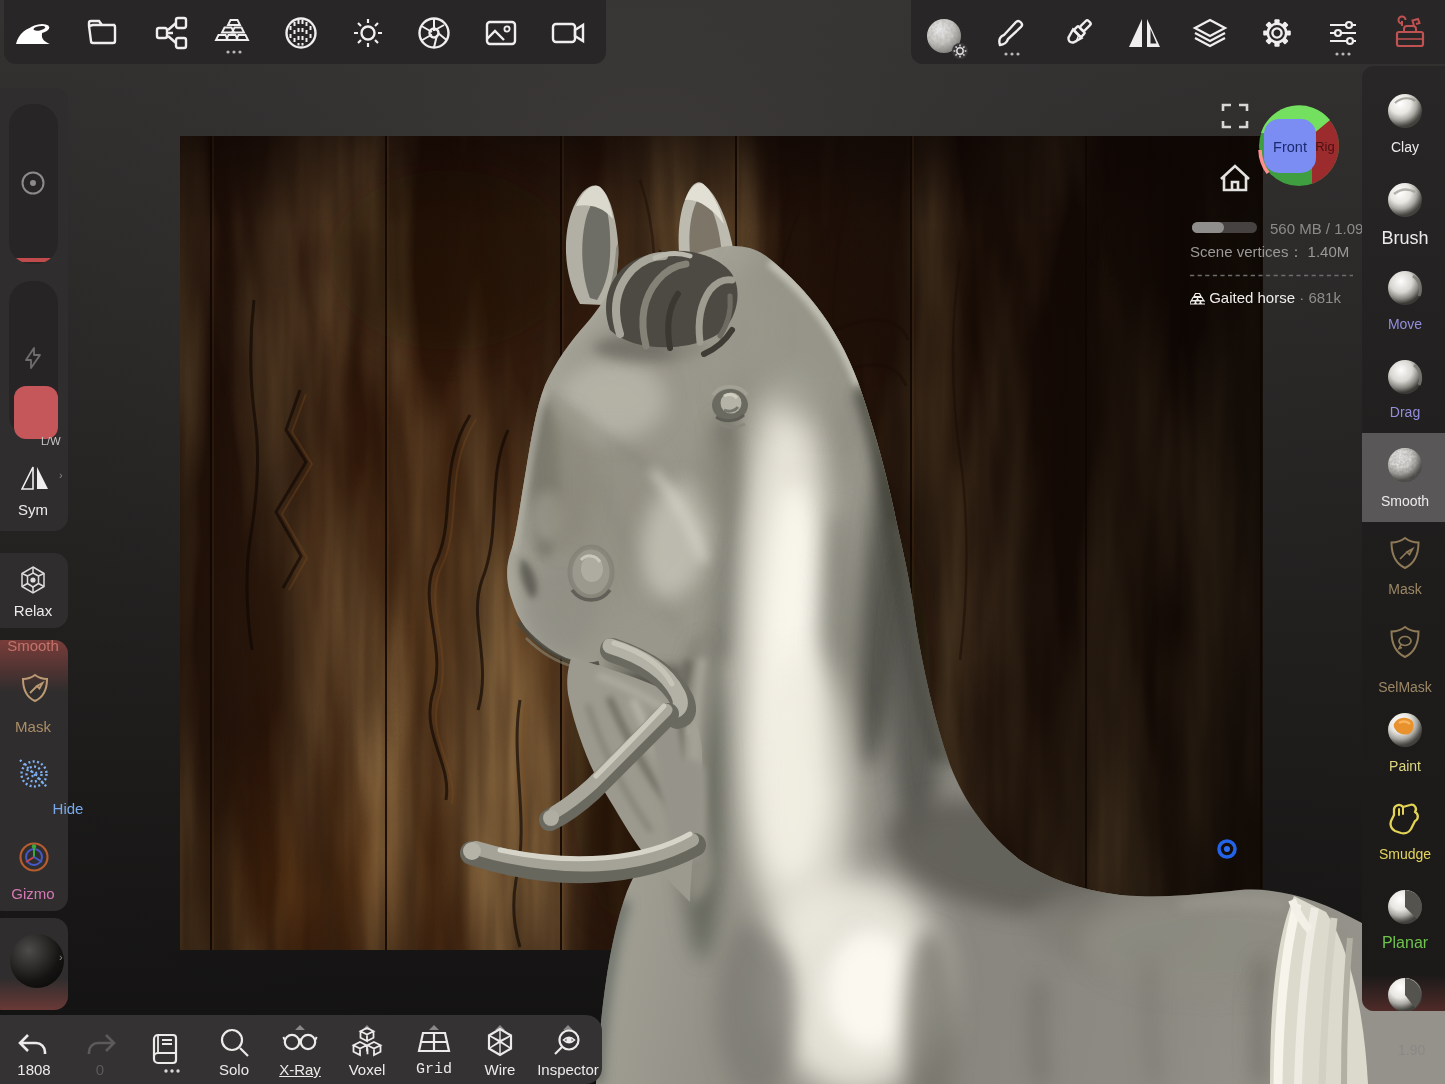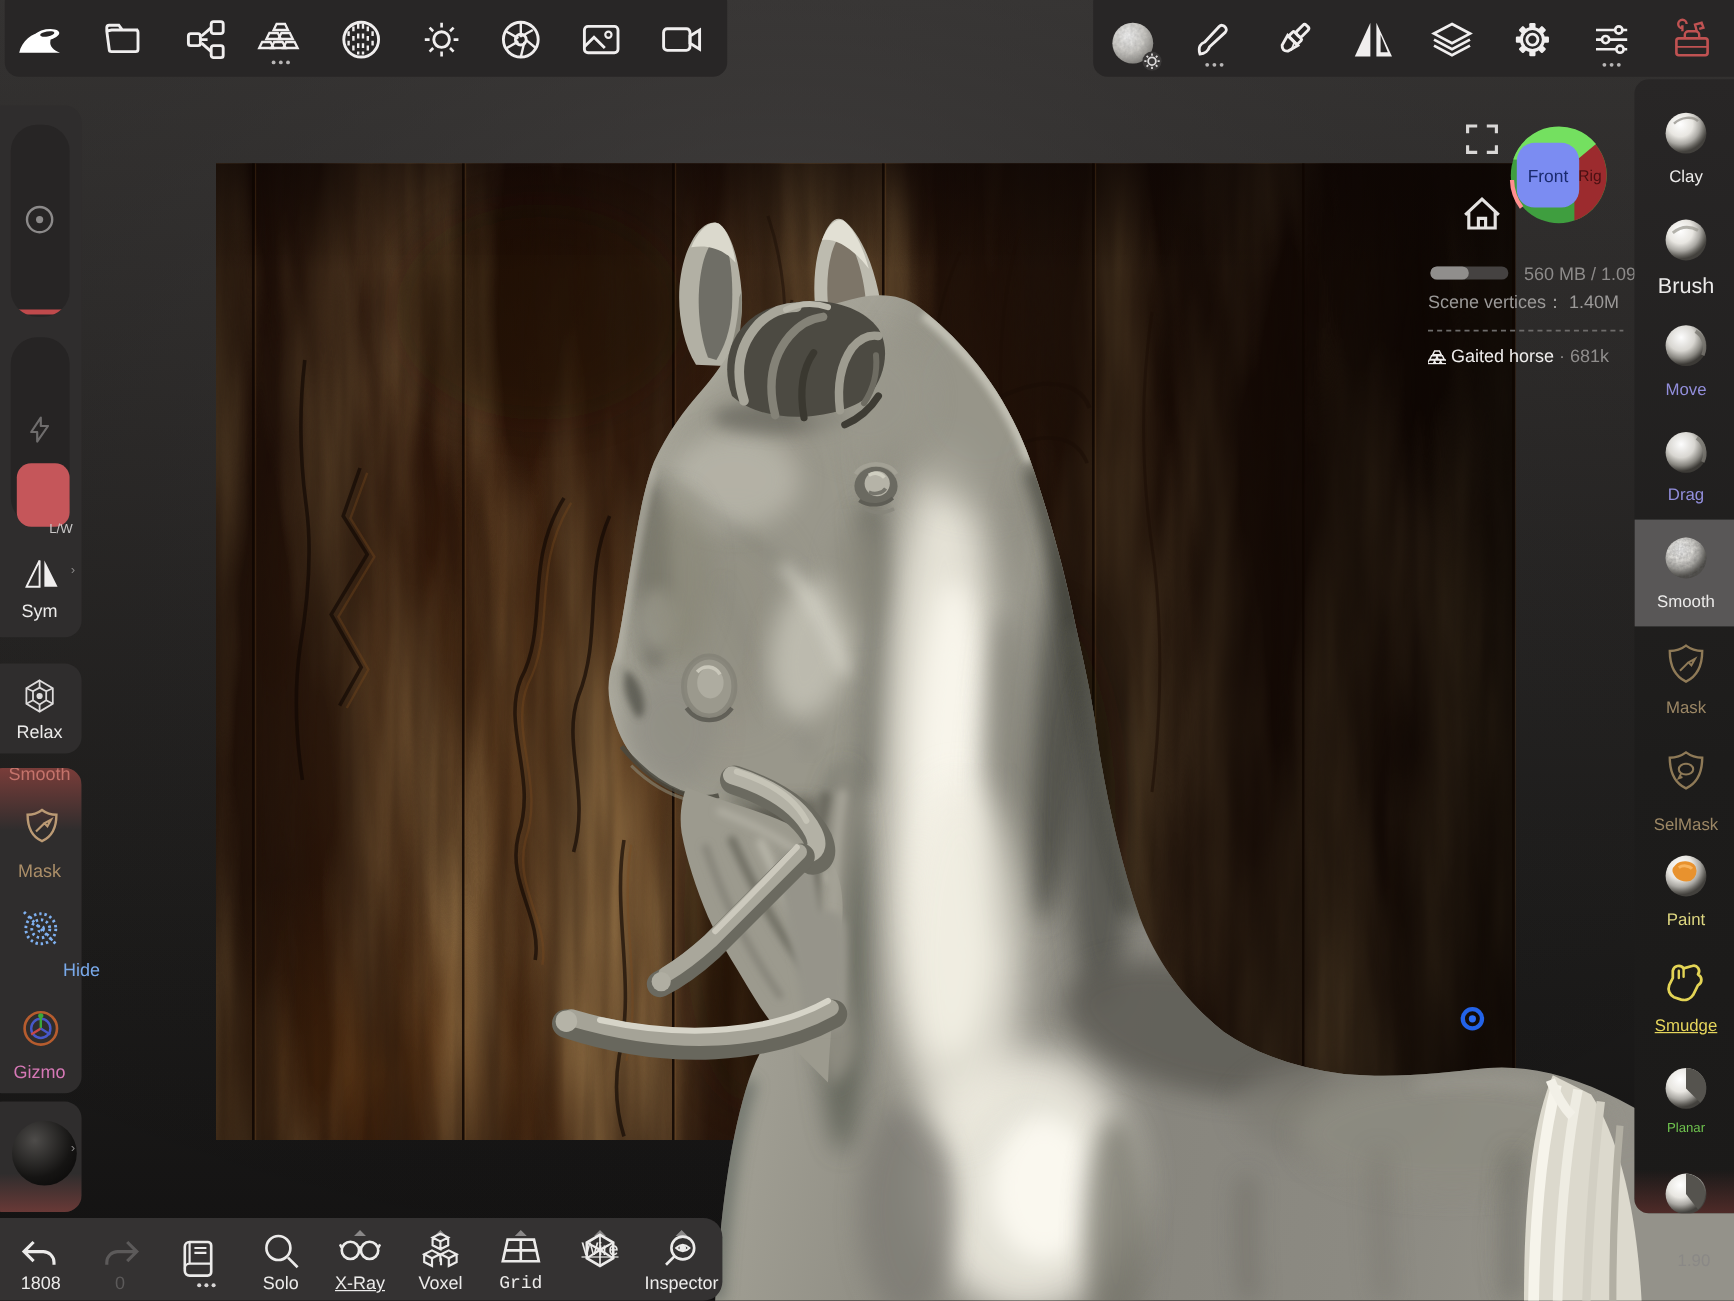--- a/index.html
+++ b/index.html
@@ -689,7 +689,7 @@
 <div class="lbl" style="left:1405px;top:581px;font-size:14px;color:#9c8765;">Mask</div>
 <div class="lbl" style="left:1405px;top:669px;font-size:14px;color:#9c8765;margin-top:10px;">SelMask</div>
 <div class="lbl" style="left:1405px;top:758px;font-size:14px;color:#ded781;">Paint</div>
-<div class="lbl" style="left:1405px;top:846px;font-size:14px;color:#e5d55c;text-decoration:underline;">Smudge</div>
+<div class="lbl" style="left:1405px;top:846px;font-size:14px;color:#e5d55c;">Smudge</div>
 <div class="lbl" style="left:1405px;top:934px;font-size:11px;color:#6ec24e;">Planar</div>
 <div class="abs" style="left:1398px;top:1042px;font-size:14px;color:#8a8886;">1.90</div>
 

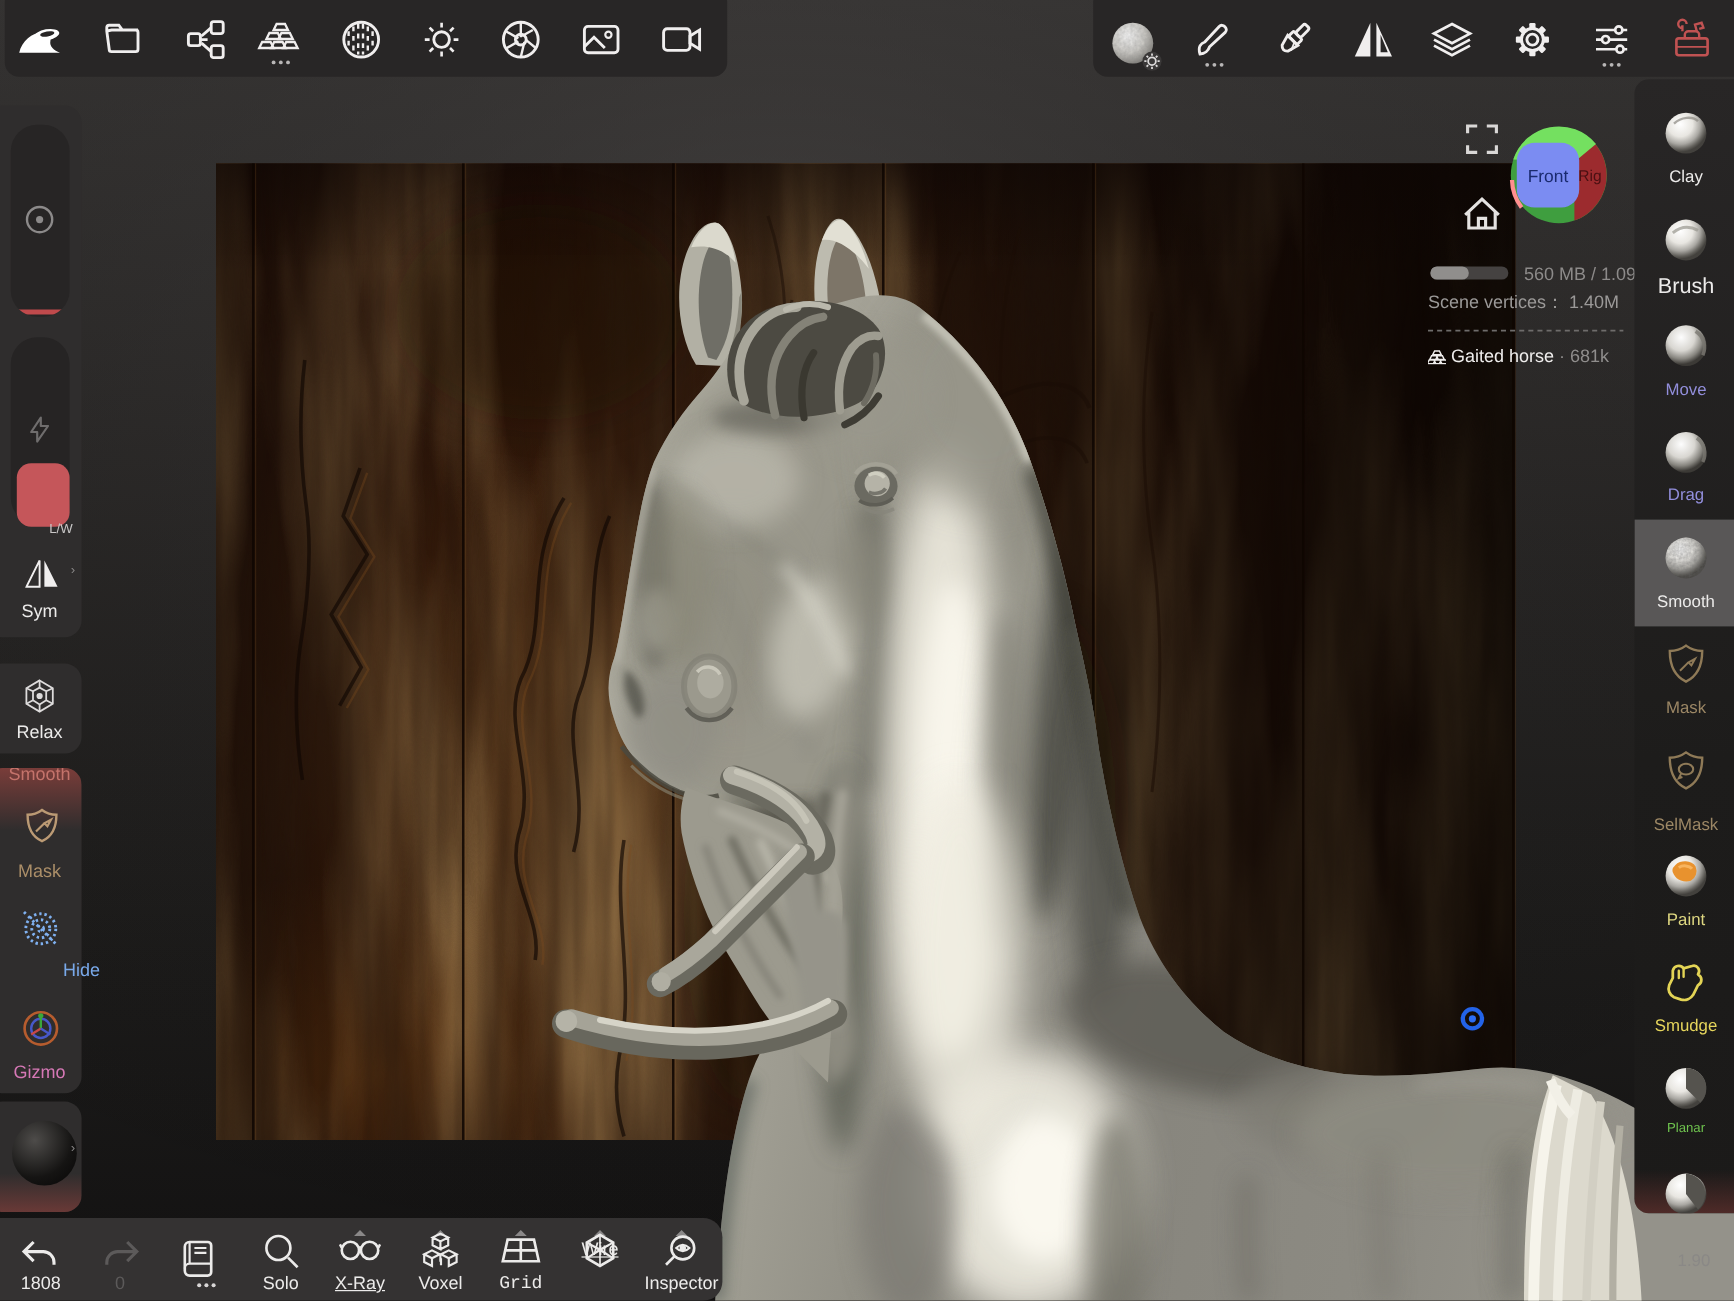--- a/index.html
+++ b/index.html
@@ -690,7 +690,7 @@
 <div class="lbl" style="left:1405px;top:669px;font-size:14px;color:#9c8765;margin-top:10px;">SelMask</div>
 <div class="lbl" style="left:1405px;top:758px;font-size:14px;color:#ded781;">Paint</div>
 <div class="lbl" style="left:1405px;top:846px;font-size:14px;color:#e5d55c;">Smudge</div>
-<div class="lbl" style="left:1405px;top:934px;font-size:11px;color:#6ec24e;">Planar</div>
+<div class="lbl" style="left:1405px;top:934px;font-size:16px;color:#6ec24e;">Planar</div>
 <div class="abs" style="left:1398px;top:1042px;font-size:14px;color:#8a8886;">1.90</div>
 
 </body></html>

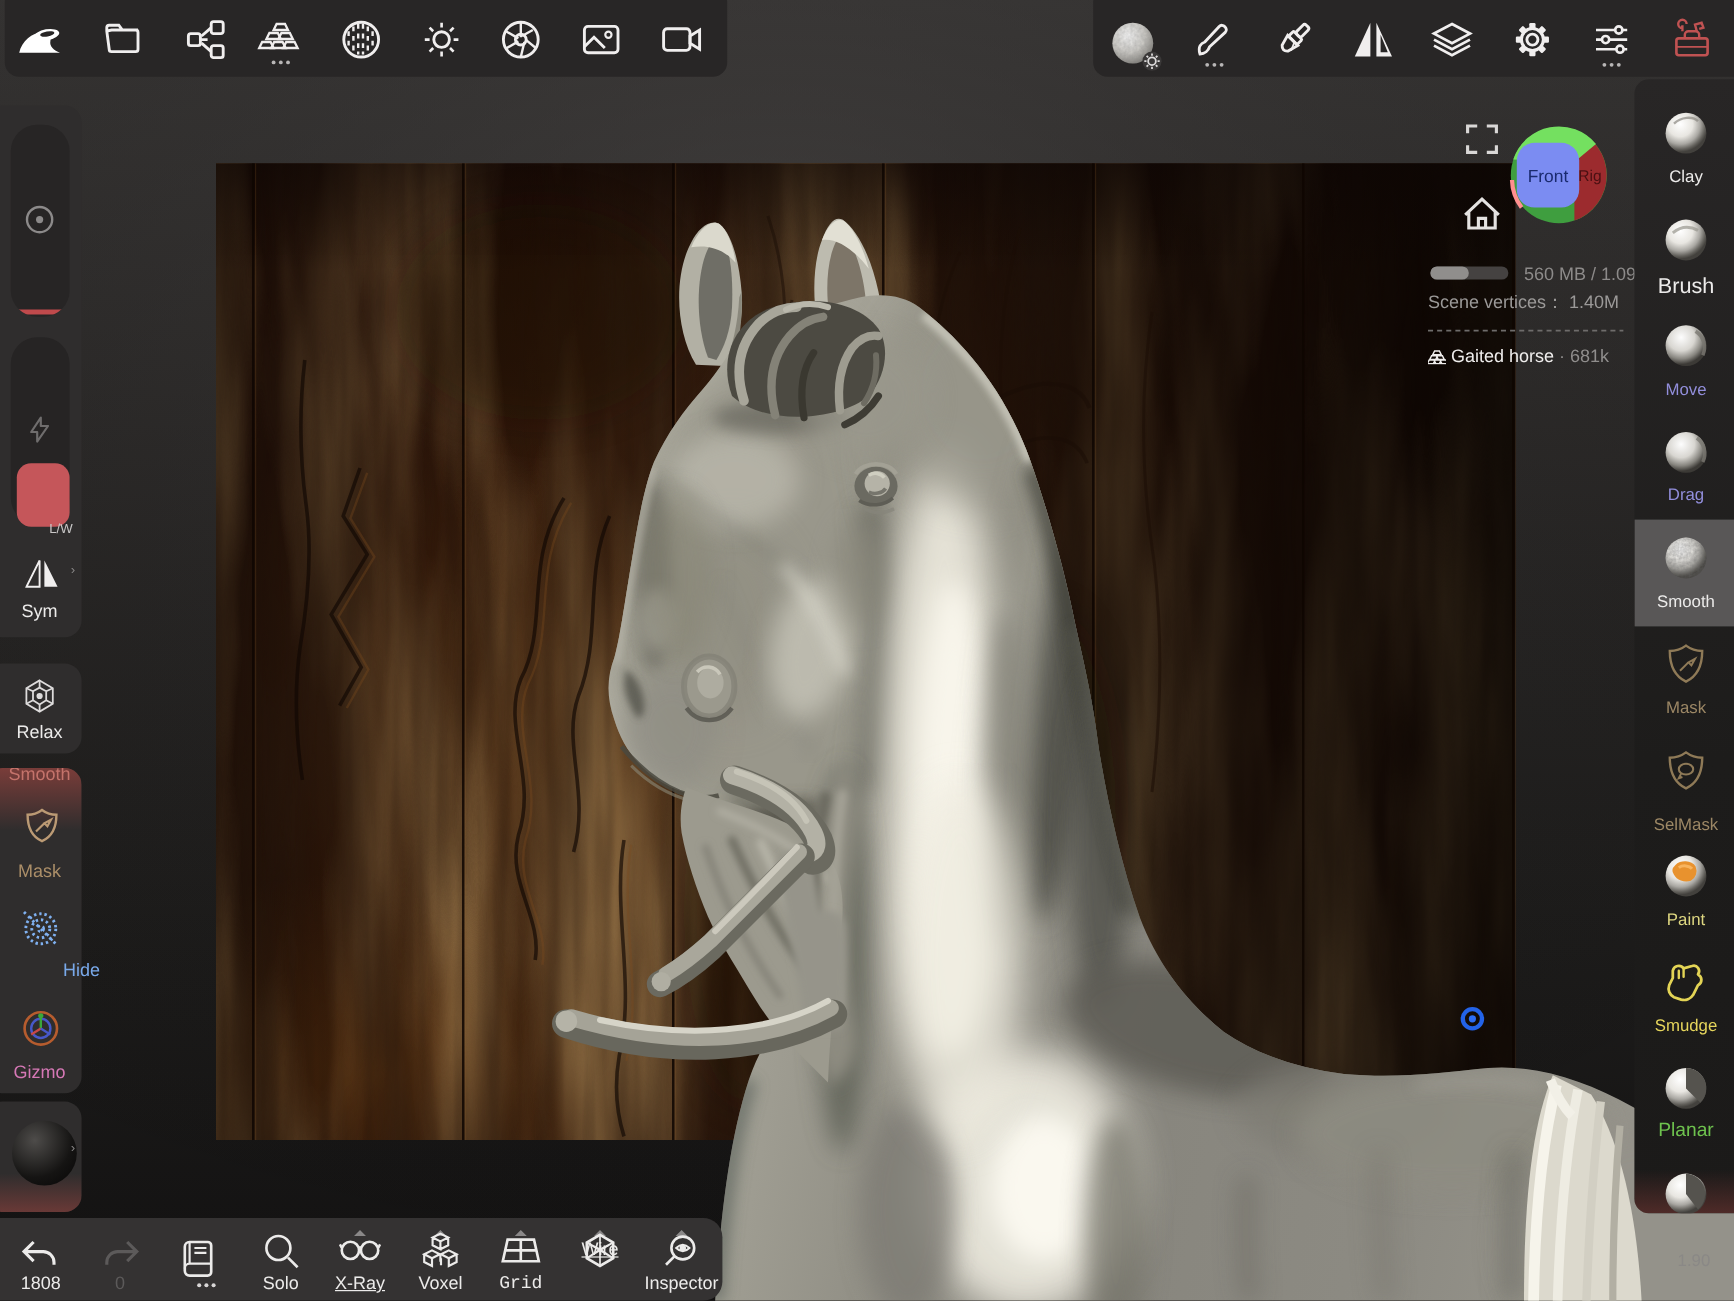--- a/index.html
+++ b/index.html
@@ -611,7 +611,7 @@
 <div class="lbl" style="left:300px;top:1061px;text-decoration:underline;">X-Ray</div>
 <div class="lbl" style="left:367px;top:1061px;">Voxel</div>
 <div class="lbl" style="left:434px;top:1061px;font-family:Liberation Mono, monospace;">Grid</div>
-<div class="lbl" style="left:500px;top:1033px;text-decoration:underline;">Wire</div>
+<div class="lbl" style="left:500px;top:1061px;">Wire</div>
 <div class="lbl" style="left:568px;top:1061px;">Inspector</div>
 
 <div class="abs" style="left:1362px;top:66px;width:83px;height:945px;background:linear-gradient(#282626,#1d1c1b 60%,#1b1a19);border-radius:12px 0 0 12px;overflow:hidden;">

